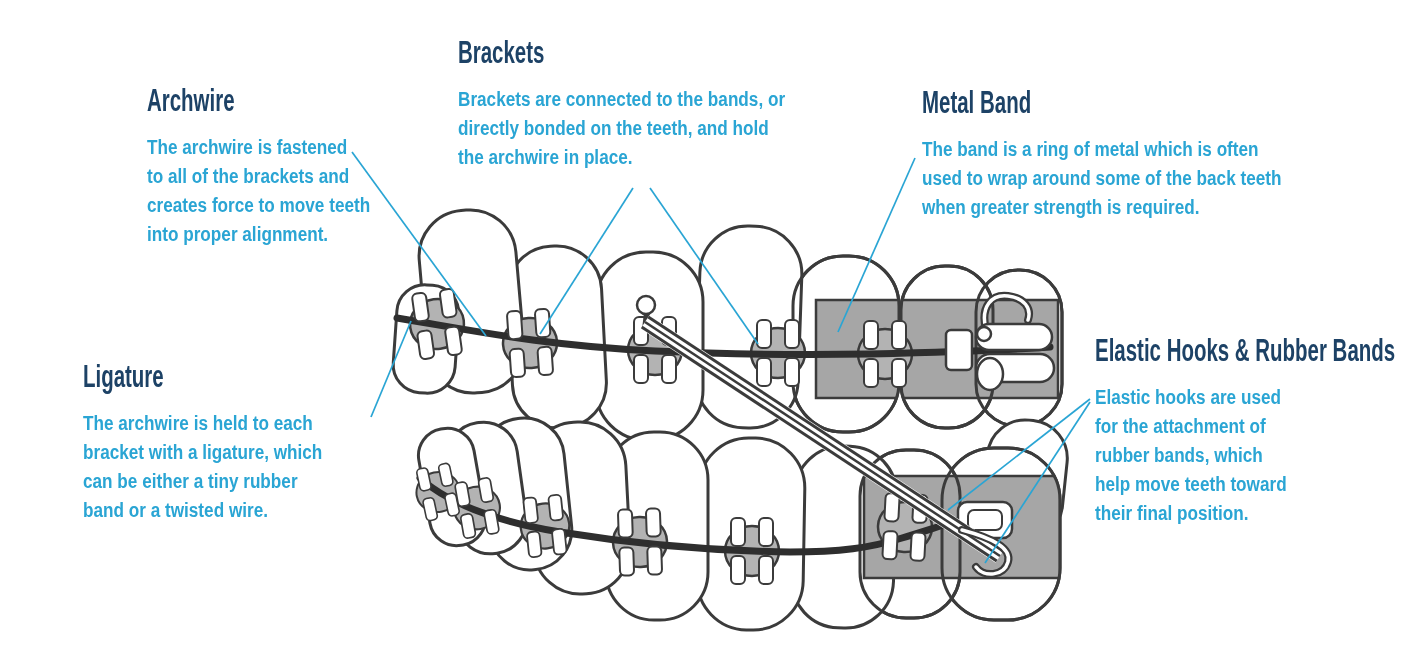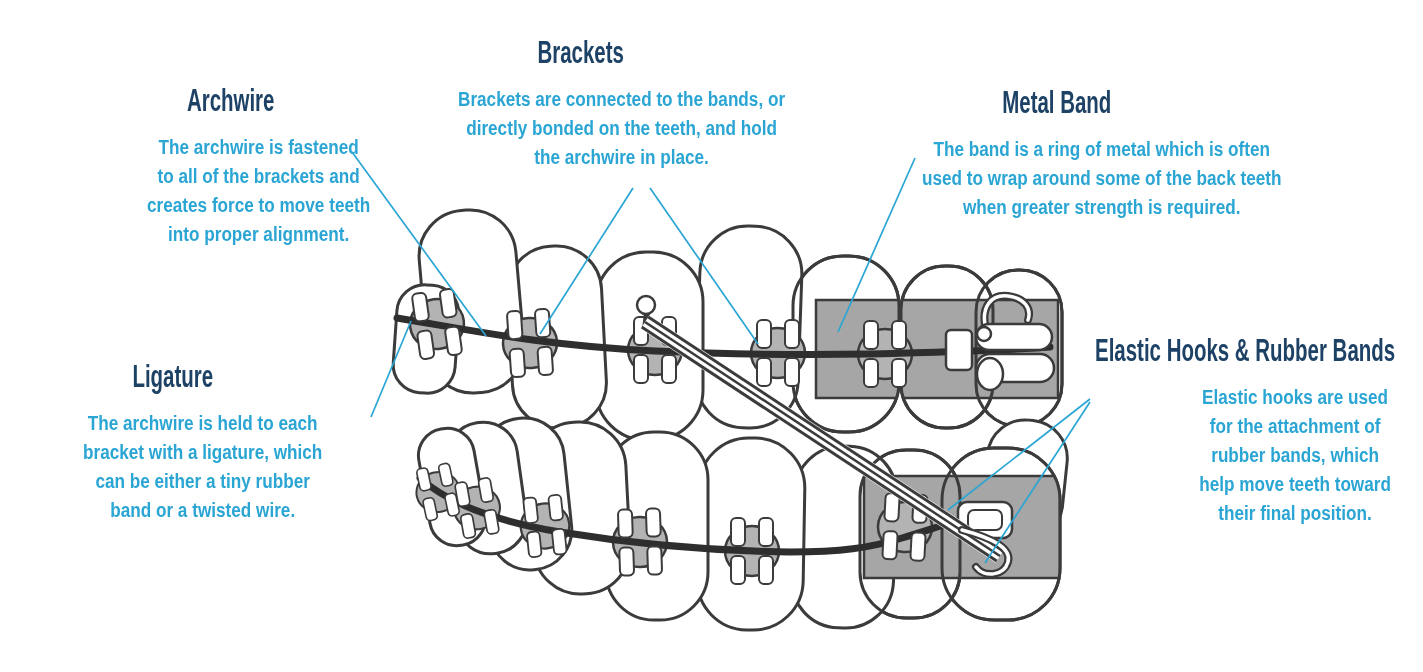--- a/index.html
+++ b/index.html
@@ -4,7 +4,7 @@
 <style>
   html,body{margin:0;padding:0;background:#ffffff;}
   #stage{position:relative;width:1423px;height:672px;background:#ffffff;overflow:hidden;
-         font-family:"Liberation Sans","DejaVu Sans",sans-serif;text-align:center;}
+         font-family:"Liberation Sans","DejaVu Sans",sans-serif;}
   .label{position:absolute;}
   .label h2{margin:0;font-size:31px;line-height:33px;font-weight:bold;color:#1d4266;
             transform:scaleX(0.66);transform-origin:0 0;white-space:nowrap;}

